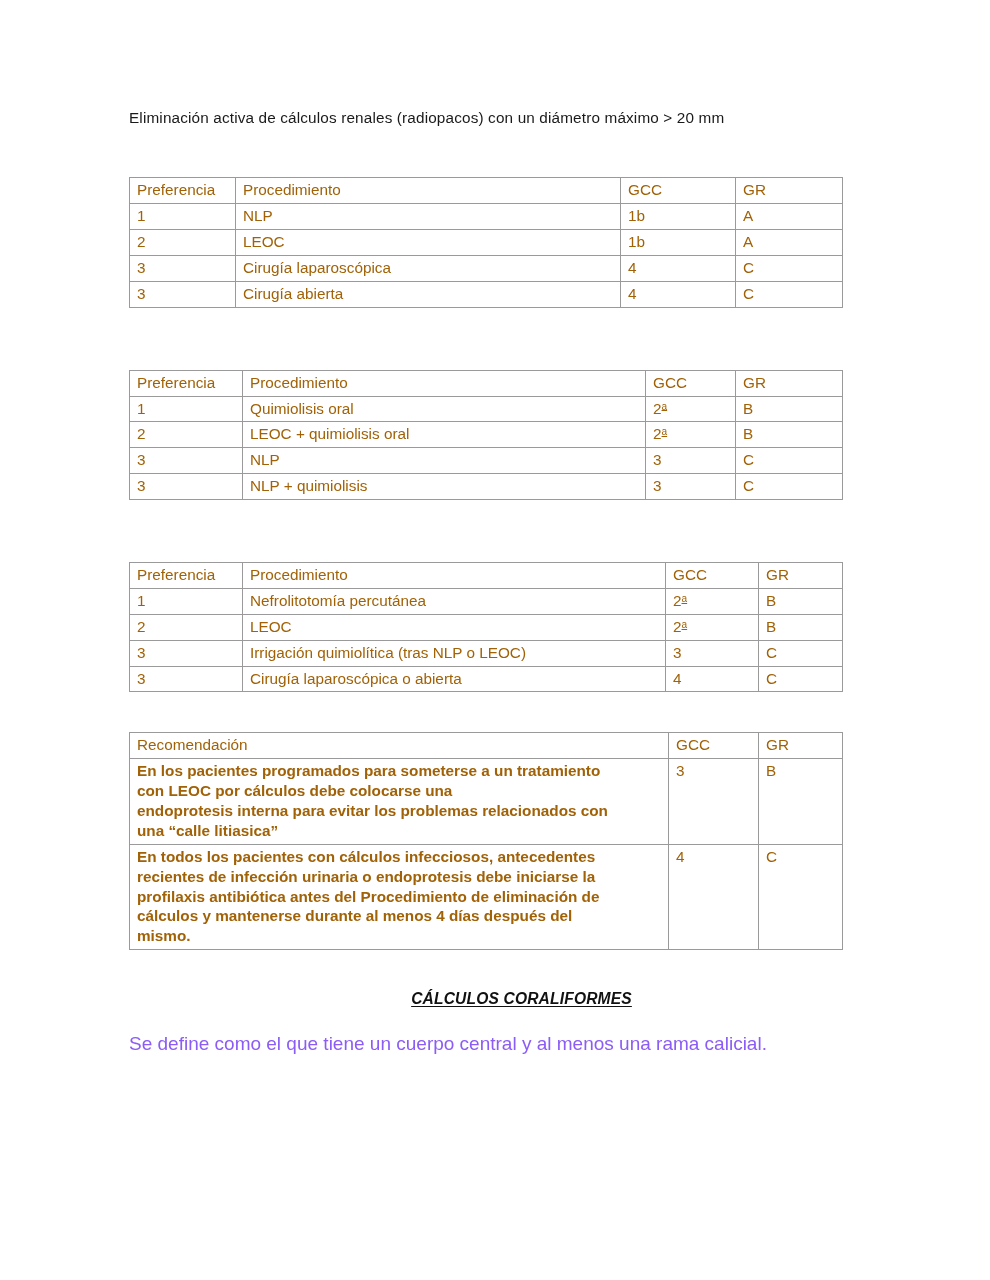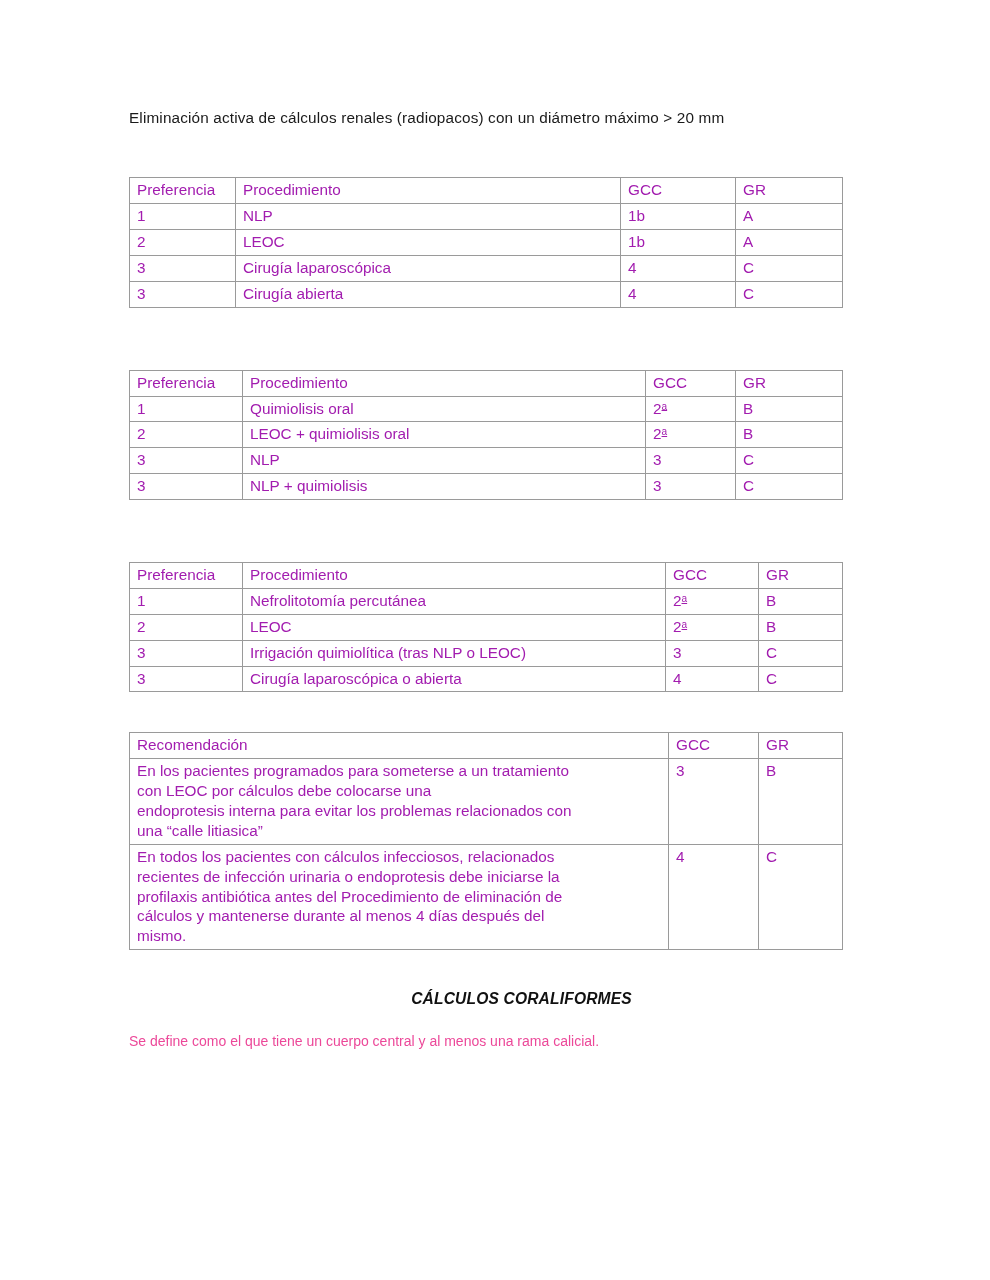--- a/index.html
+++ b/index.html
@@ -42,7 +42,7 @@
     width: 713px;
     table-layout: fixed;
     font-size: 15.3px;
-    color: #a21caf;
+    color: #a16207;
   }
   table.doc-table td {
     border: 1px solid #9a9a9a;

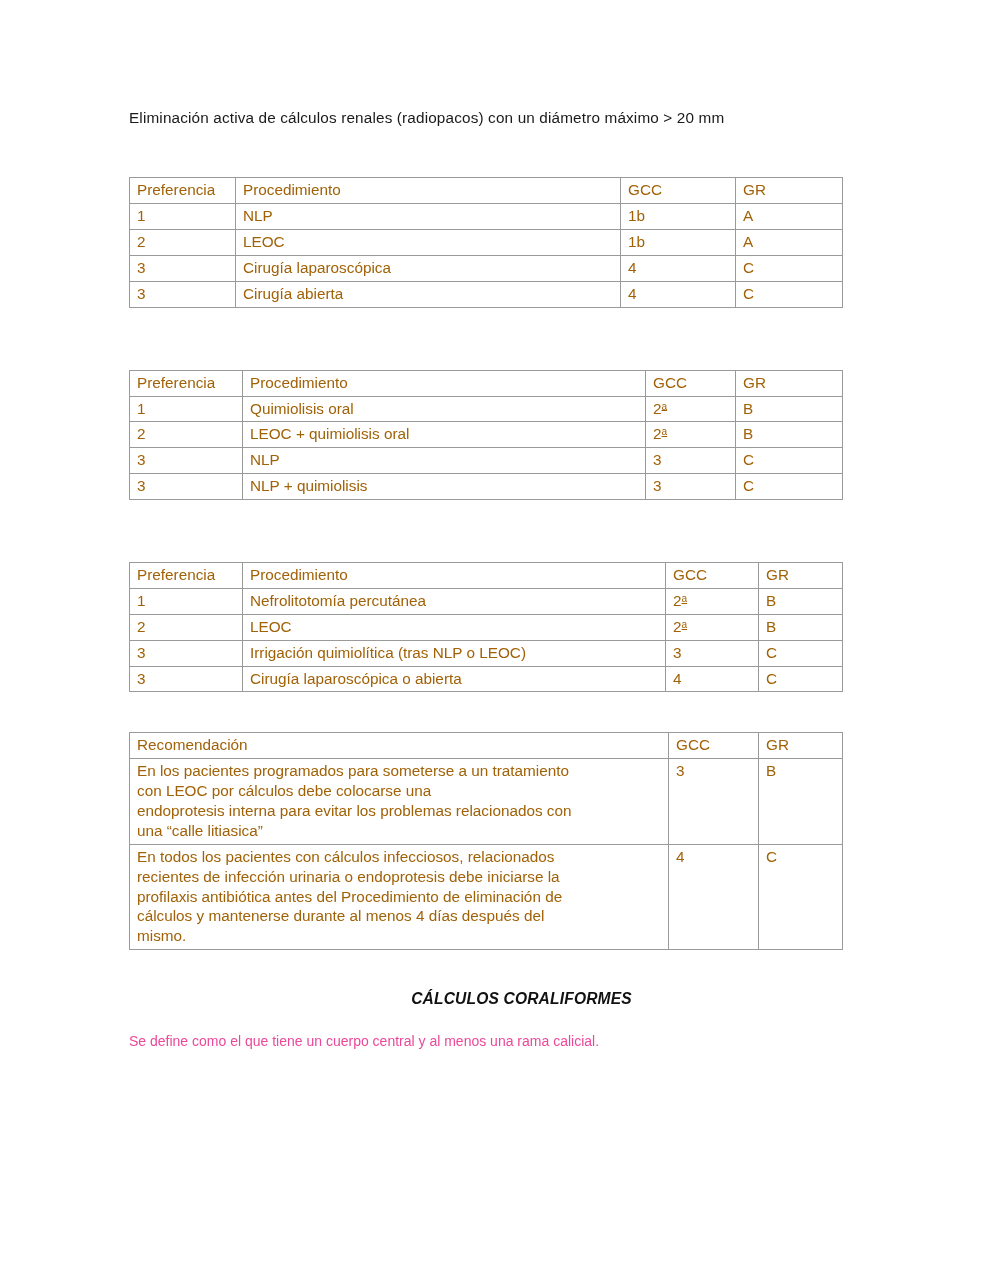--- a/index.html
+++ b/index.html
@@ -101,7 +101,7 @@
     line-height: 1.60;
     width: 660px;
   }
-  .rec-line { display: block; }
+  .rec-line { display: block; font-weight: bold; }
 </style>
 </head>
 <body>

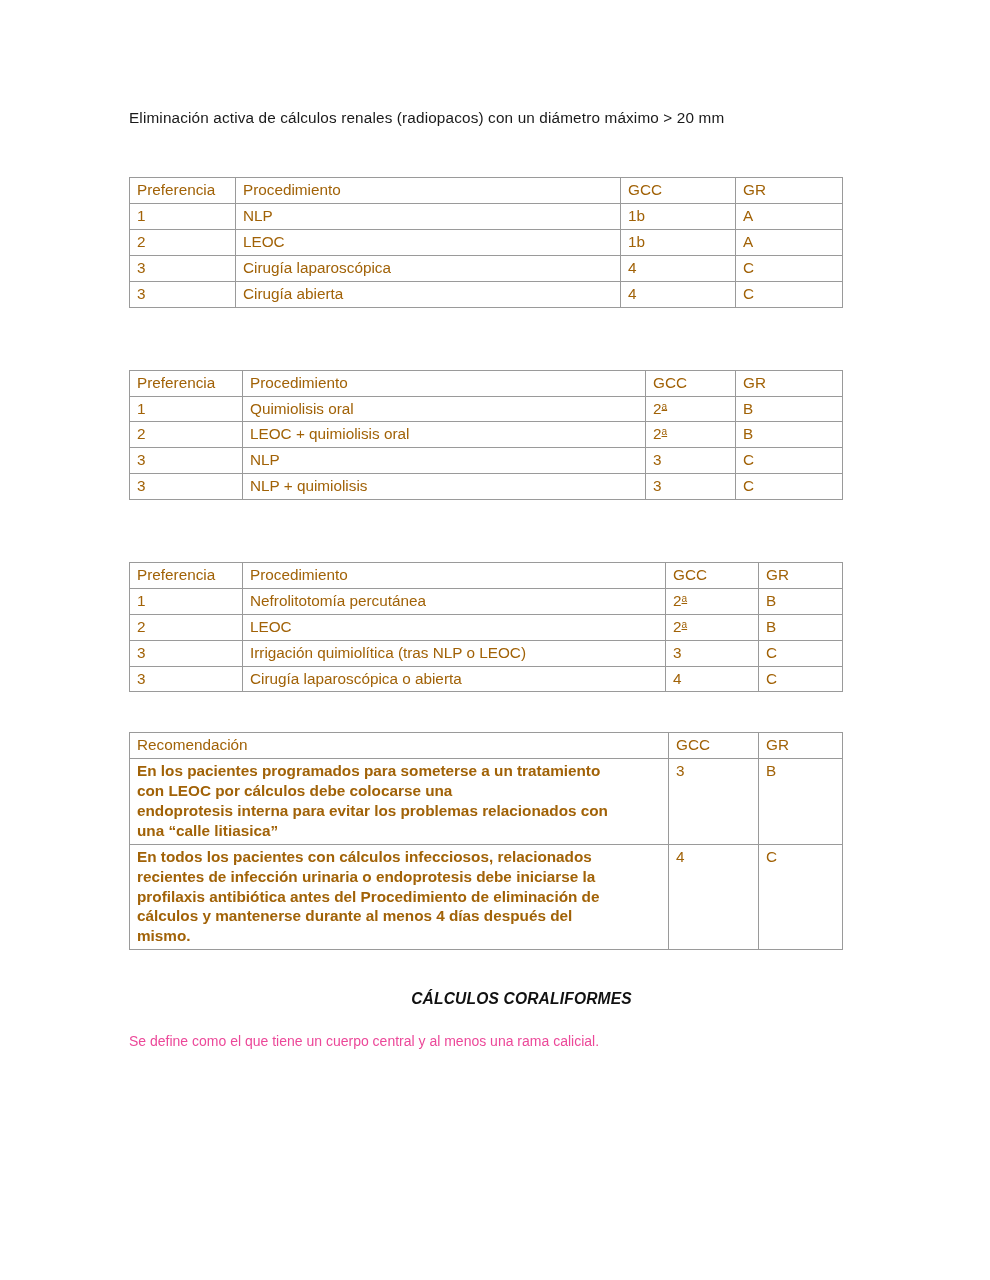--- a/index.html
+++ b/index.html
@@ -267,7 +267,7 @@
       </tr>
       <tr>
         <td class="rec-cell">
-            <span class="rec-line">En todos los pacientes con cálculos infecciosos, relacionados</span>
+            <span class="rec-line">En todos los pacientes con cálculos infecciosos, antecedentes</span>
             <span class="rec-line">recientes de infección urinaria o endoprotesis debe iniciarse la</span>
             <span class="rec-line">profilaxis antibiótica antes del Procedimiento de eliminación de</span>
             <span class="rec-line">cálculos y mantenerse durante al menos 4 días después del</span>

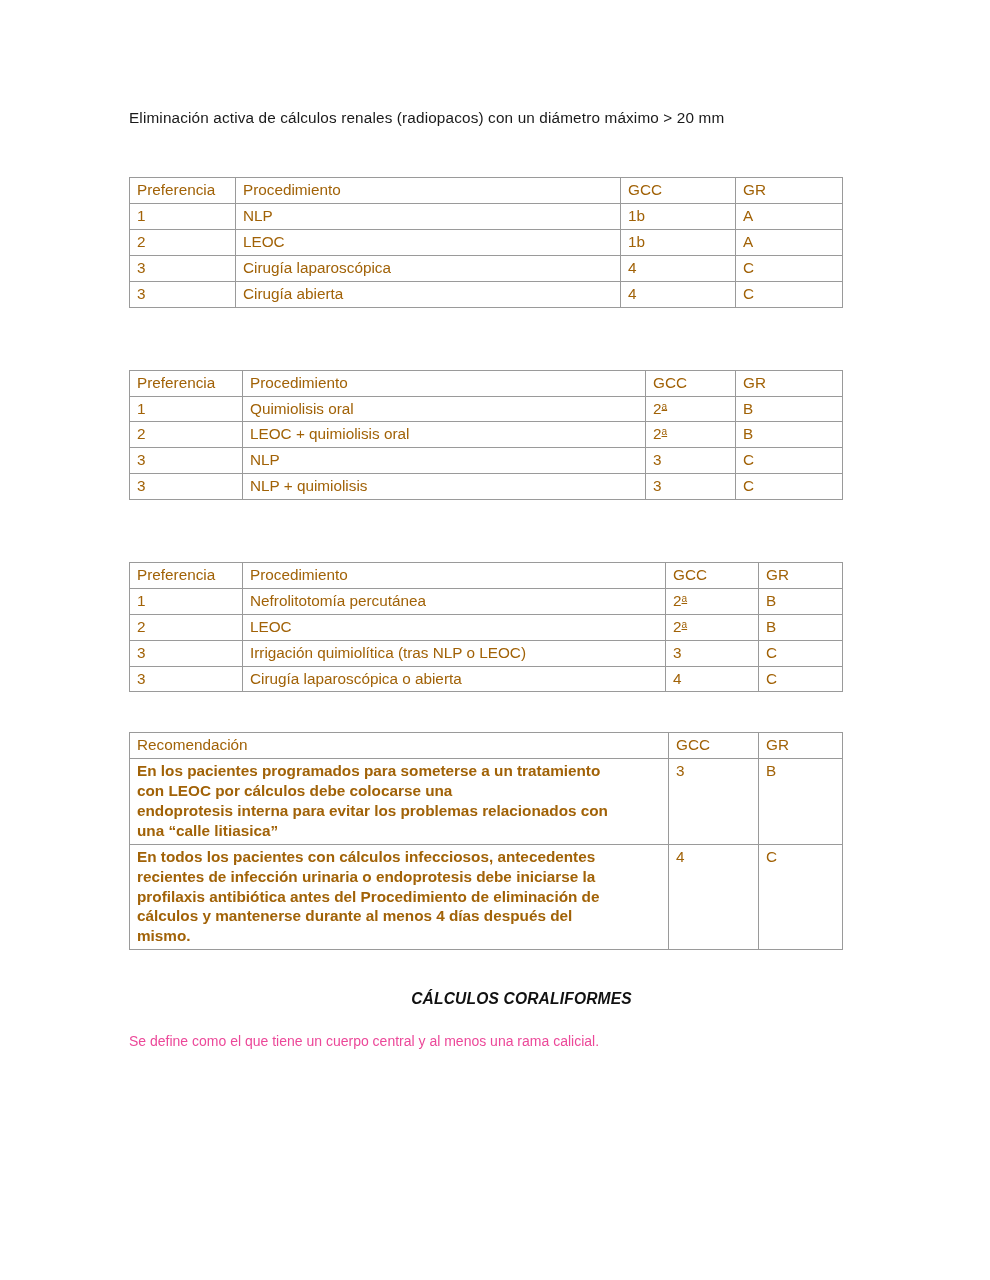--- a/index.html
+++ b/index.html
@@ -86,6 +86,7 @@
     font-weight: bold;
     font-style: italic;
     font-size: 15.6px;
+    text-decoration: underline;
     text-underline-offset: 0.14em;
     margin: 0;
     color: #111111;

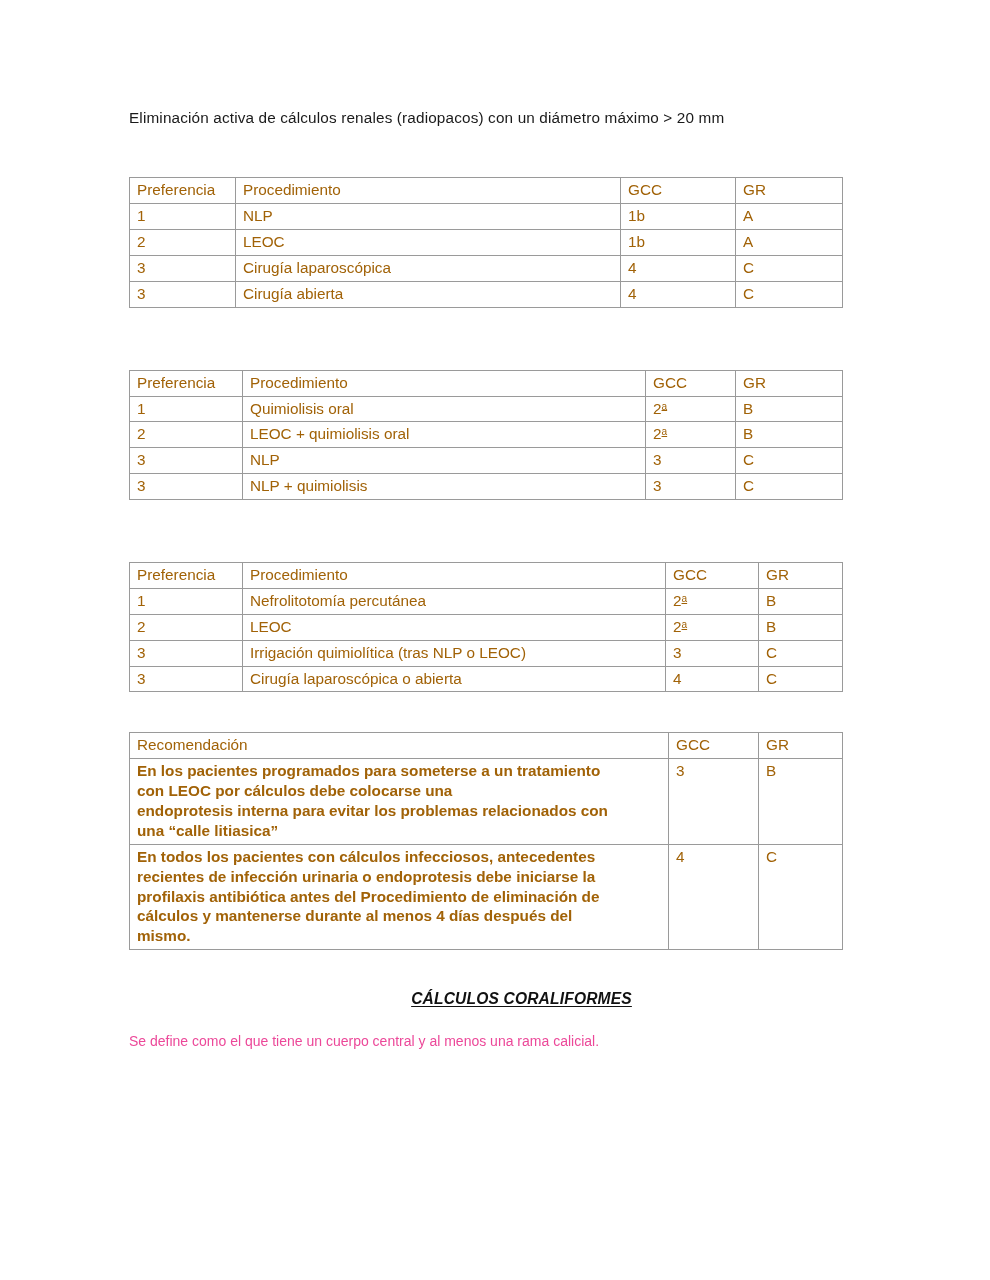--- a/index.html
+++ b/index.html
@@ -93,10 +93,10 @@
     letter-spacing: 0.01em;
   }
   .body-para {
-    font-size: 14px;
+    font-size: 19px;
     line-height: 1.0;
     margin: 0;
-    color: #ec4899;
+    color: #8b5cf6;
   }
   .body-para.two-line {
     line-height: 1.60;

